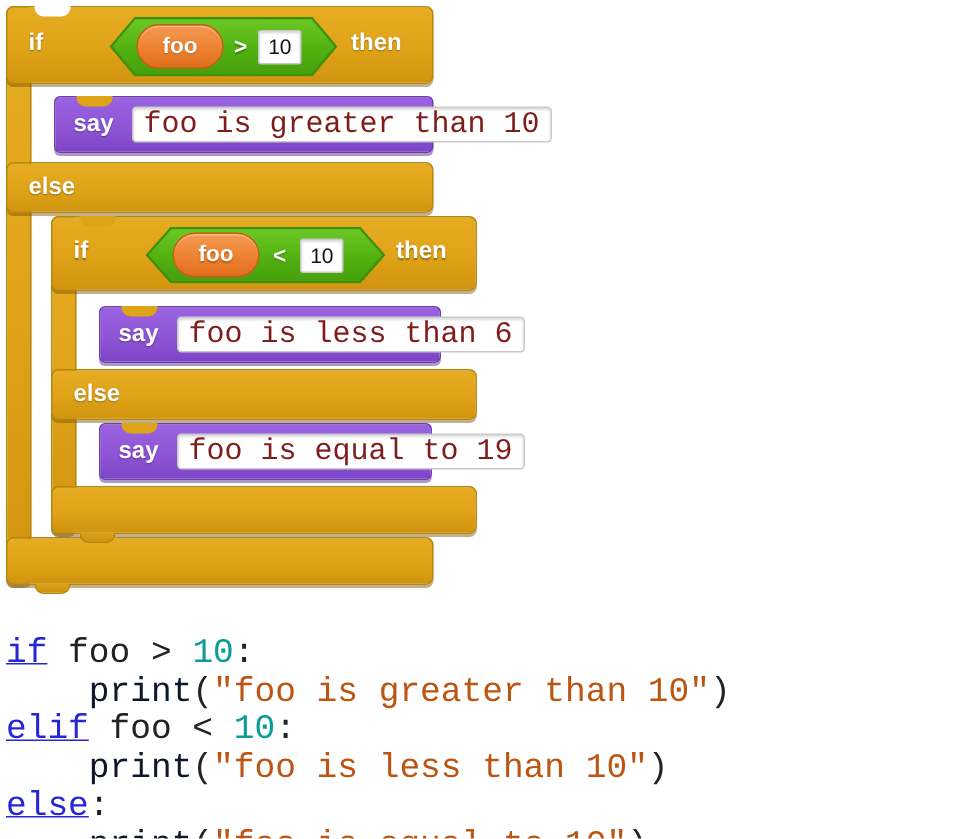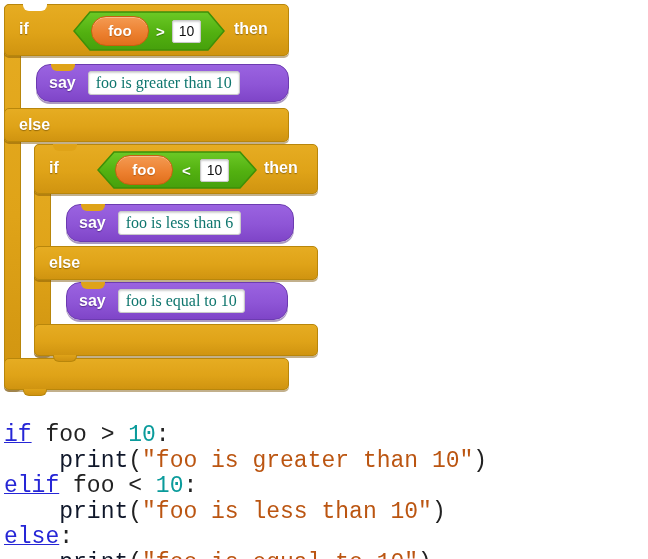--- a/index.html
+++ b/index.html
@@ -23,7 +23,7 @@
   .say-blk {
     background: linear-gradient(180deg, #9a63e0 0%, #8e55d6 55%, #7f45c8 100%);
     border: 1px solid #6c3bb0;
-    border-radius: 14px;
+    border-radius: 4px;
     box-shadow: 0 2px 0 rgba(70,30,120,.45);
   }
   .varoval {

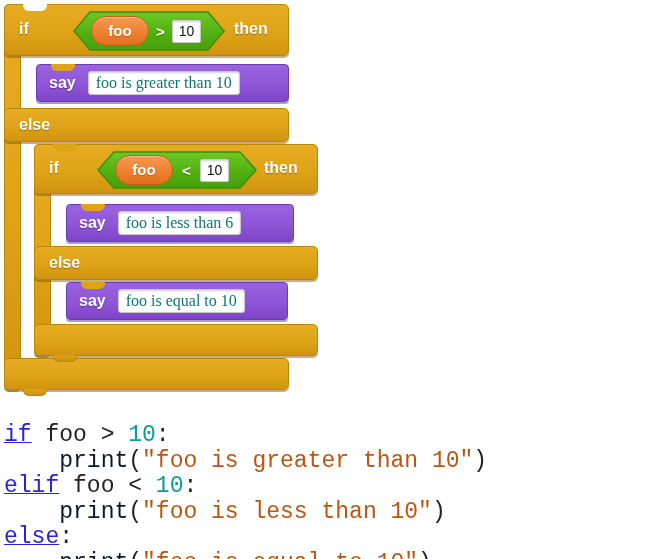--- a/index.html
+++ b/index.html
@@ -57,7 +57,7 @@
     text-shadow: 0 1px 1px rgba(40,90,0,.6);
   }
   .field-txt {
-    color:#0f766e; font-size:16px; font-family:Liberation Serif, serif;
+    color:#7f1d1d; font-size:20px; font-family:Liberation Mono, monospace;
     white-space:nowrap;
   }
   .field-num { font-size:14px; color:#111; }

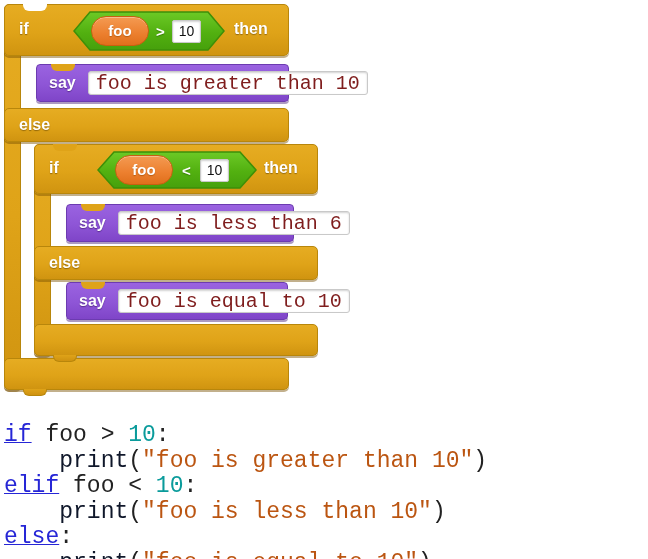--- a/index.html
+++ b/index.html
@@ -233,7 +233,7 @@
       <div class="say-inner">
         <span class="kw kw-say">say</span>
         <div class="whitefield say-field">
-          <span class="field-txt">foo is equal to 10</span>
+          <span class="field-txt">foo is equal to 19</span>
         </div>
       </div>
     </div>

